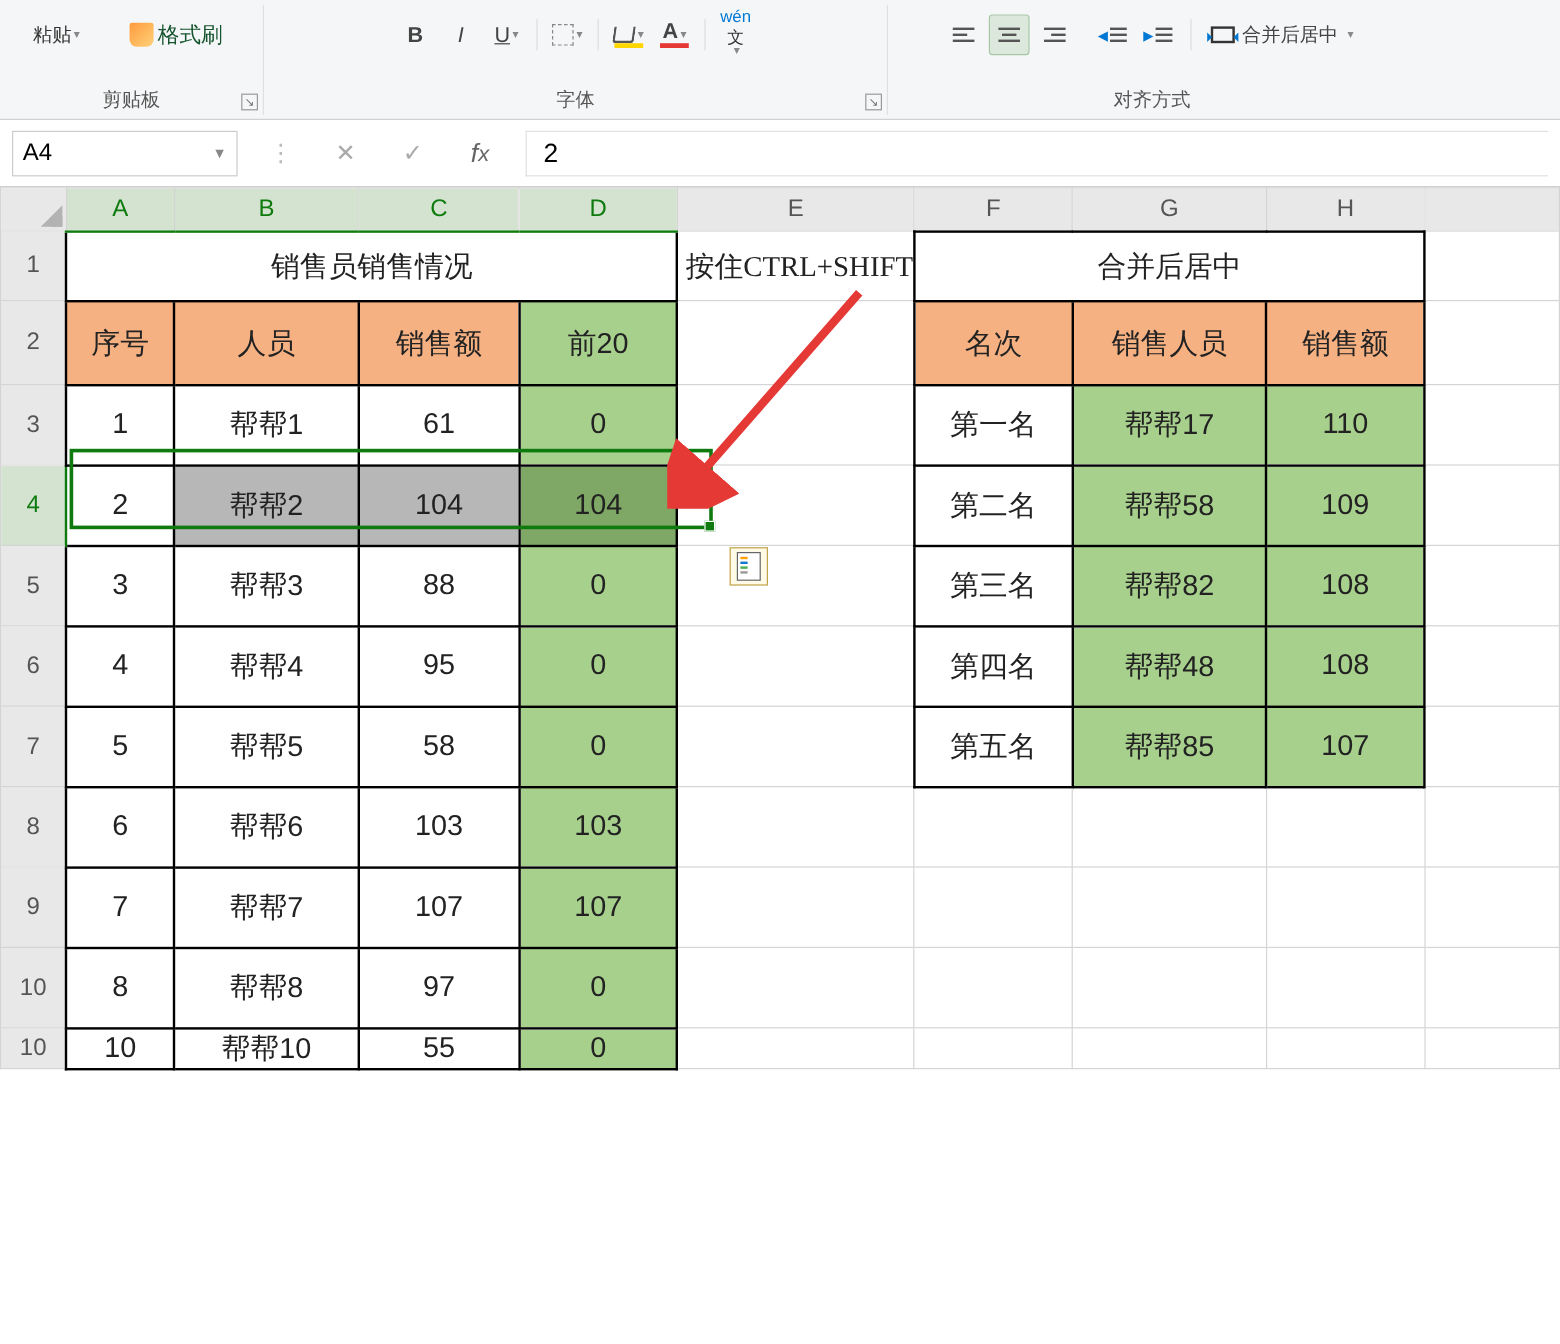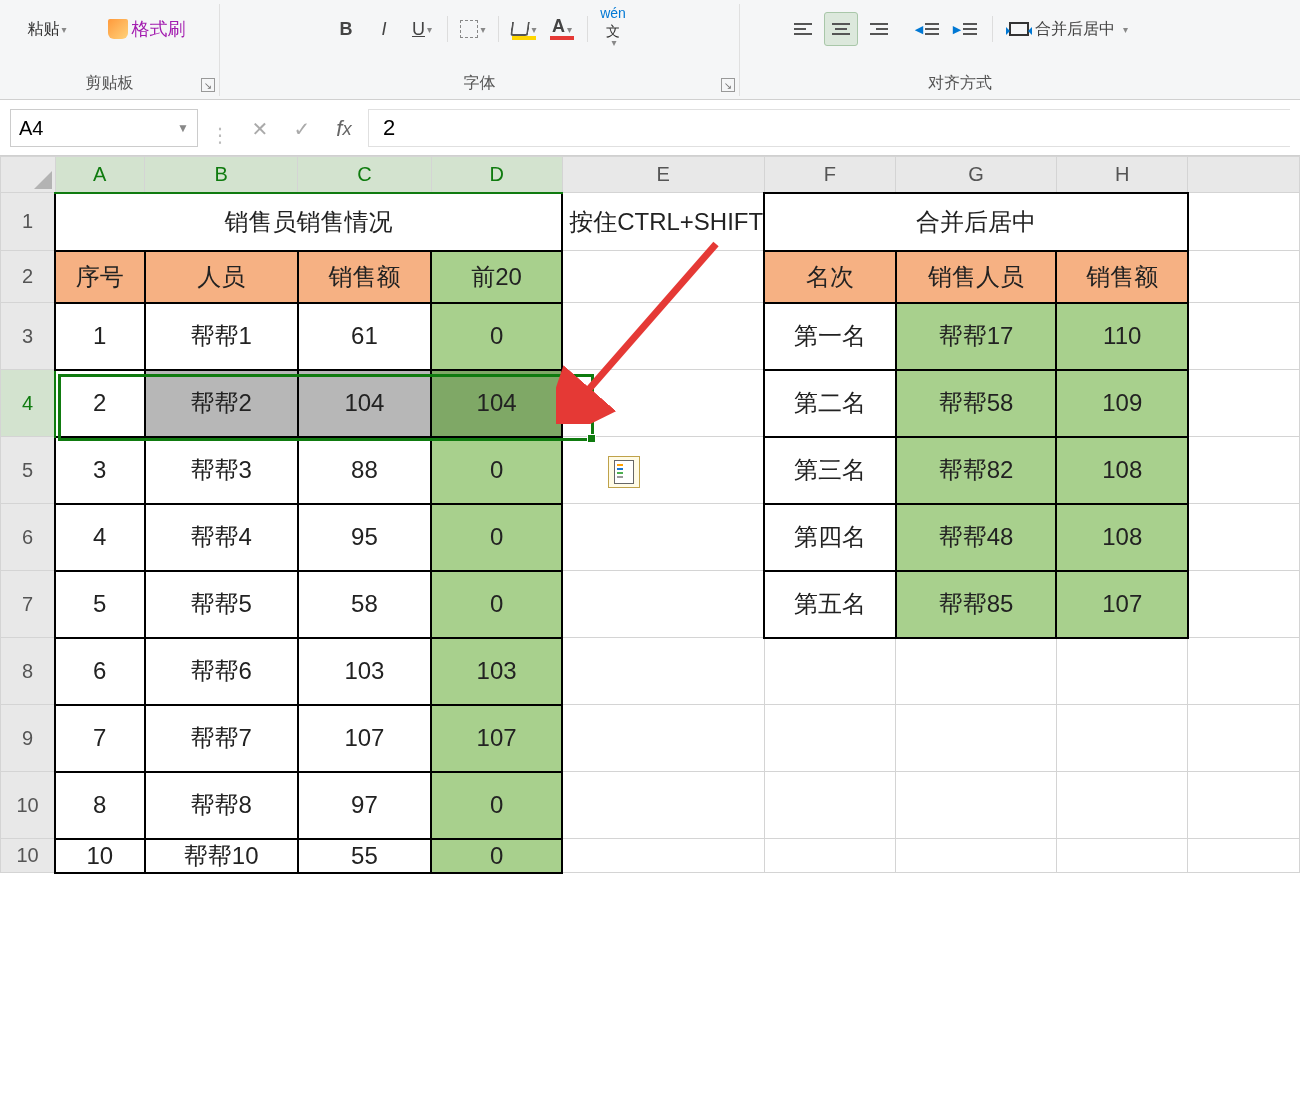--- a/index.html
+++ b/index.html
@@ -51,7 +51,7 @@
   }
   .paste-text { font-size: 16px; color: #333; }
   .format-painter {
-    display: flex; align-items: center; gap: 4px; font-size: 18px; color: #a21caf;
+    display: flex; align-items: center; gap: 4px; font-size: 18px; color: #14532d;
     padding: 2px 6px;
   }
   .brush-icon {

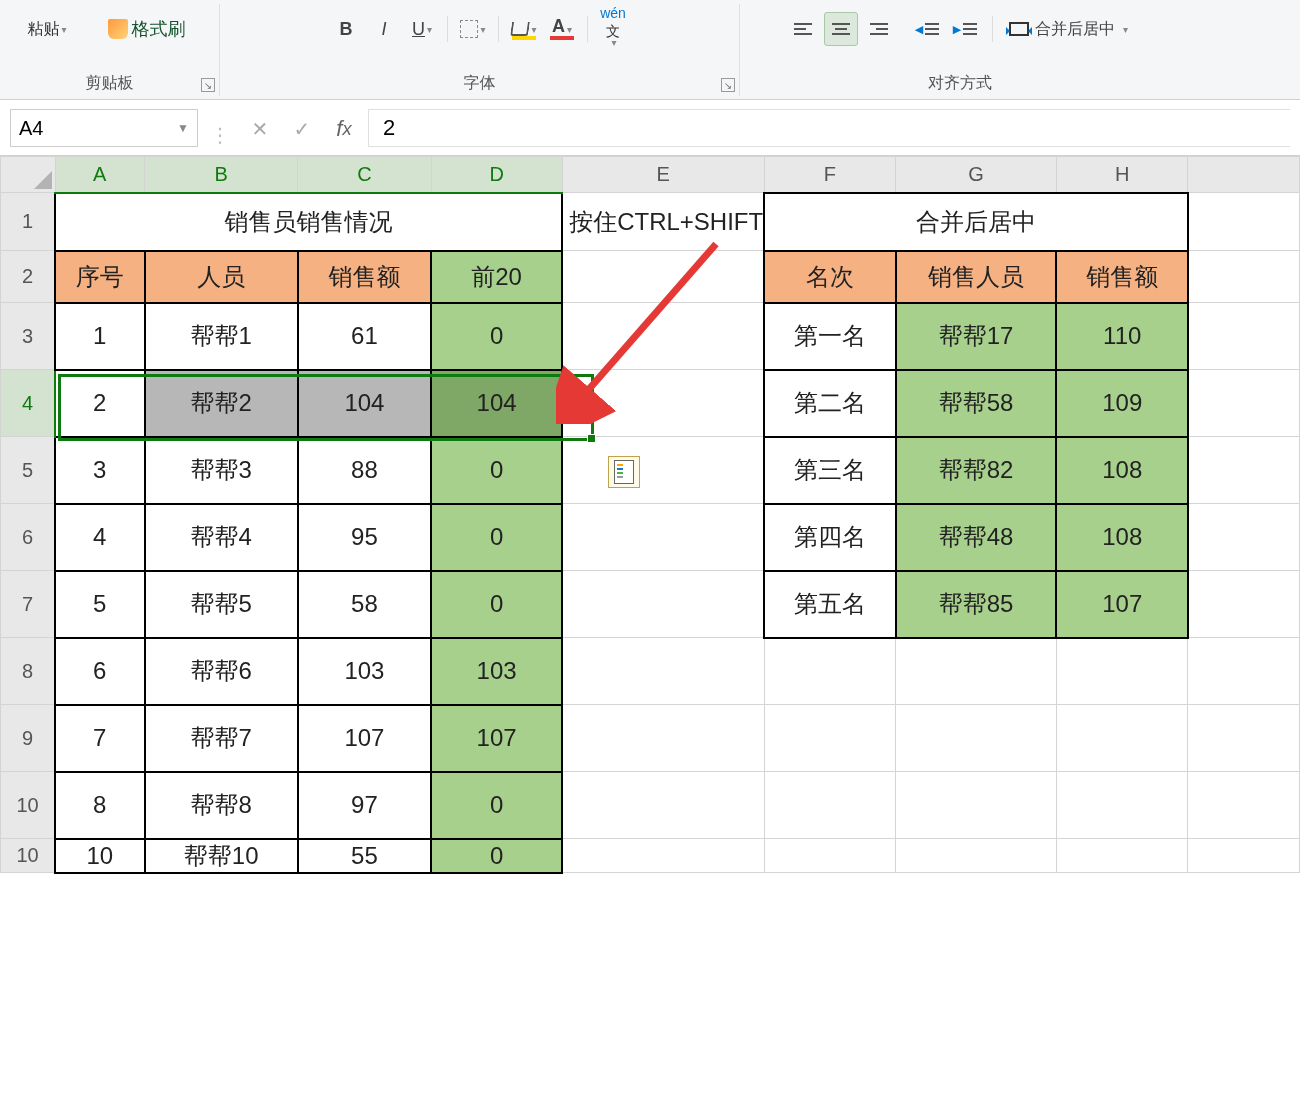--- a/index.html
+++ b/index.html
@@ -108,10 +108,10 @@
     height: 56px;
     border-bottom: 1px solid #d0d0d0;
     display: flex;
-    align-items: flex-end;
+    align-items: center;
     background: #fff;
     padding: 8px 10px;
-    gap: 6px;
+    gap: 20px;
   }
   .name-box {
     width: 188px; height: 38px; border: 1px solid #ccc;

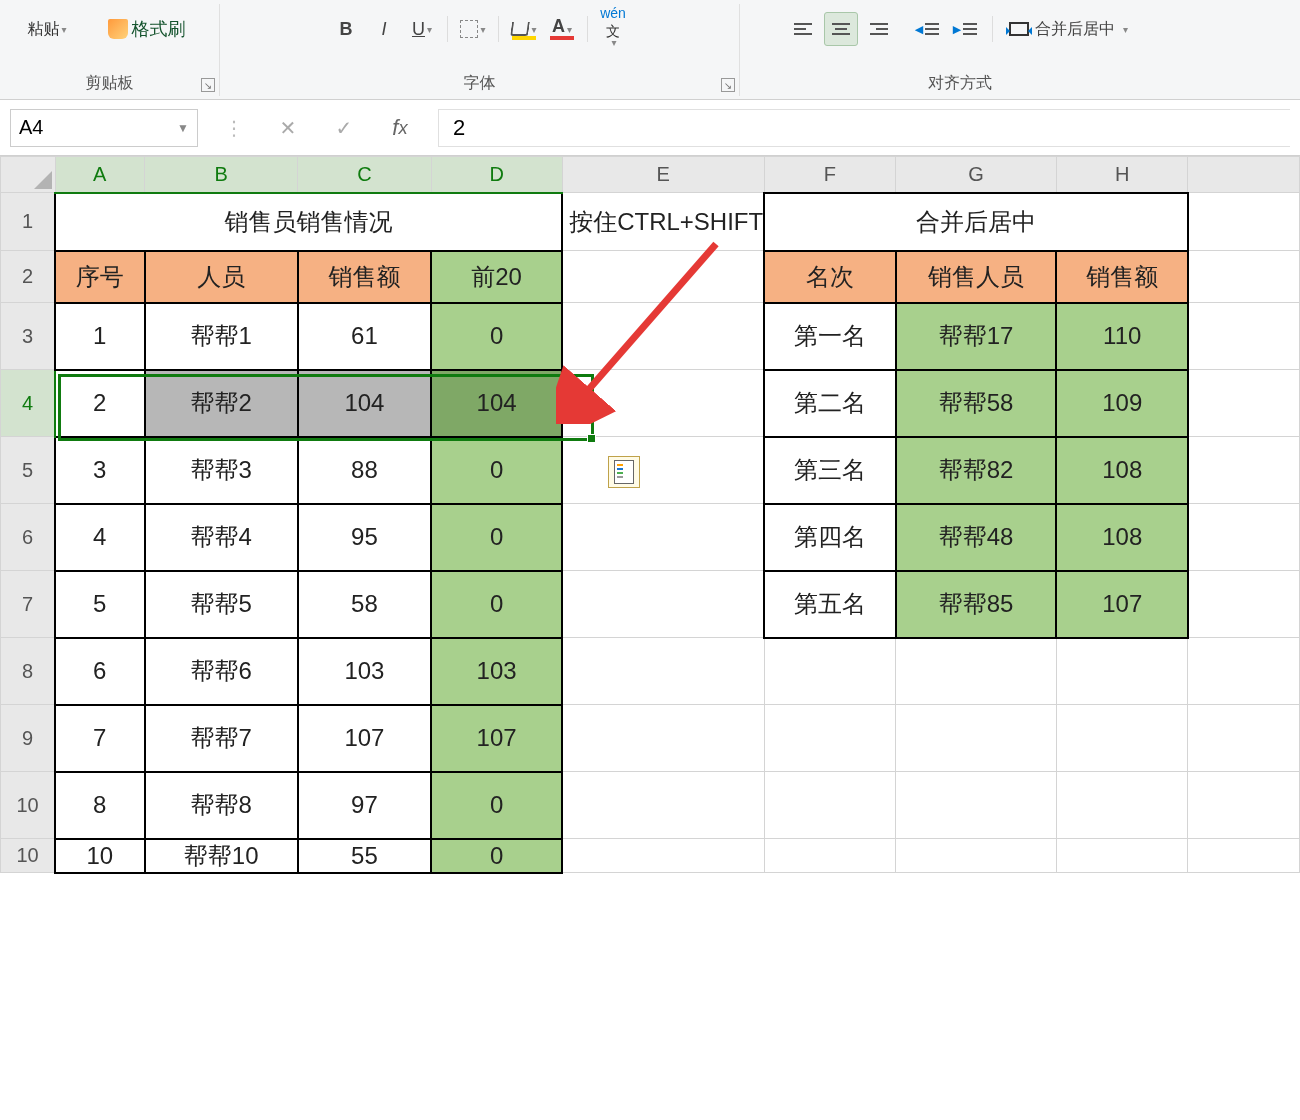--- a/index.html
+++ b/index.html
@@ -171,7 +171,7 @@
   .hdr-green { background: #a8d08d !important; font-size:26px; }
   .green-cell { background: #a8d08d !important; }
   .title-cell { font-size: 28px; }
-  .red-text { color: #e53935; font-size: 24px; }
+  .red-text { color: #e53935; font-size: 24px; font-family: Liberation Serif, serif; }
 
   
   .sel-cell { background: #b7b7b7 !important; }

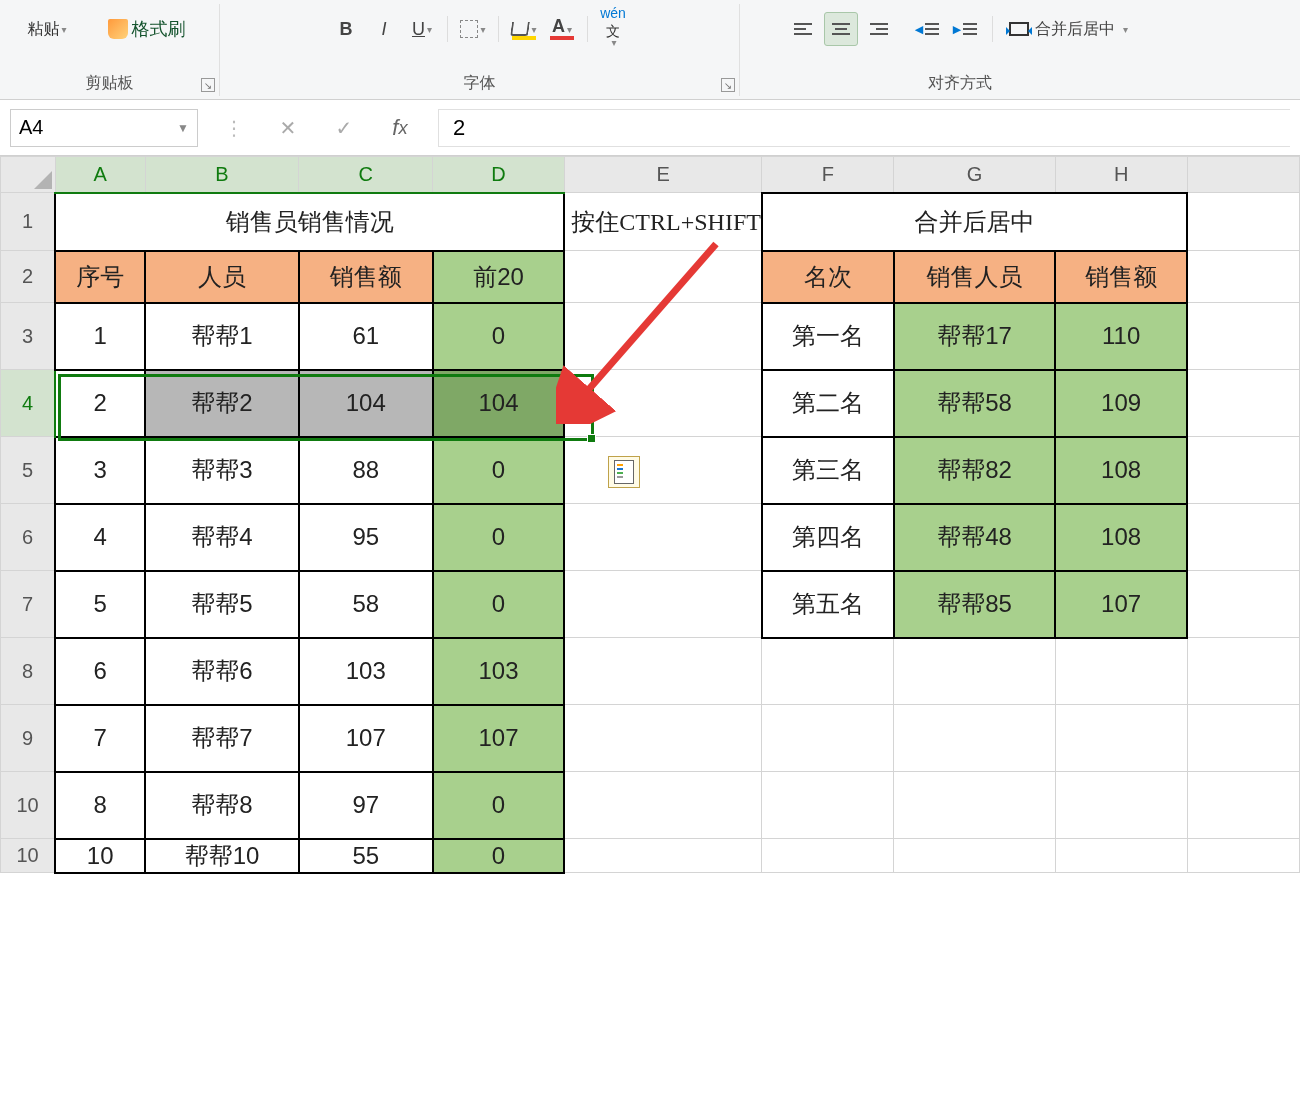--- a/index.html
+++ b/index.html
@@ -163,7 +163,7 @@
   }
   td.cell { height: 67px; }
   .row1 td.cell { height: 58px; }
-  .row2 td.cell { height: 52px; }
+  .row2 td.cell { height: 70px; }
 
   
   .tbl-border { border: 2px solid #000 !important; }

